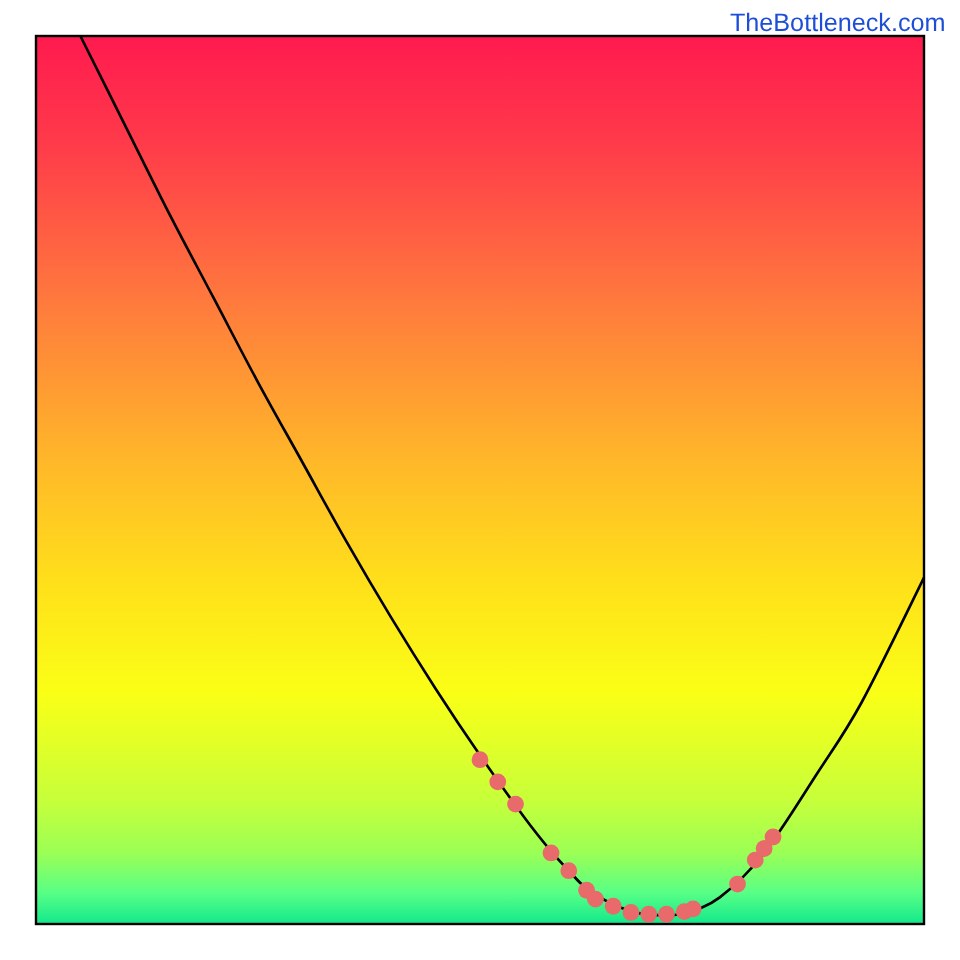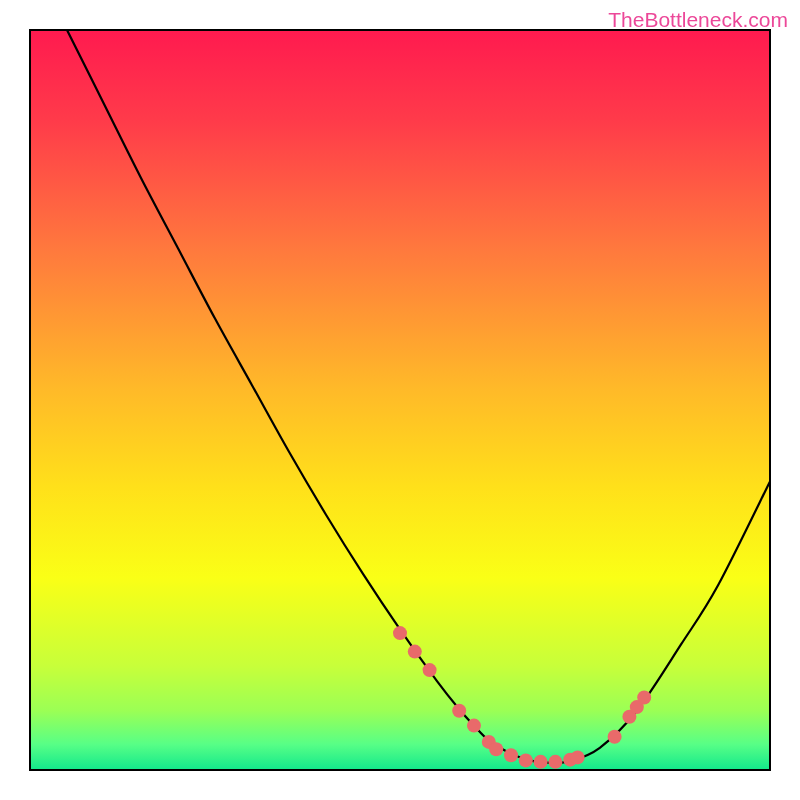--- a/index.html
+++ b/index.html
@@ -17,7 +17,7 @@
     position: absolute;
     top: 8px;
     right: 12px;
-    color: #ec4899;
+    color: #1d4ed8;
     font-family: Arial, Helvetica, sans-serif;
     font-size: 21px;
     font-weight: 500;

